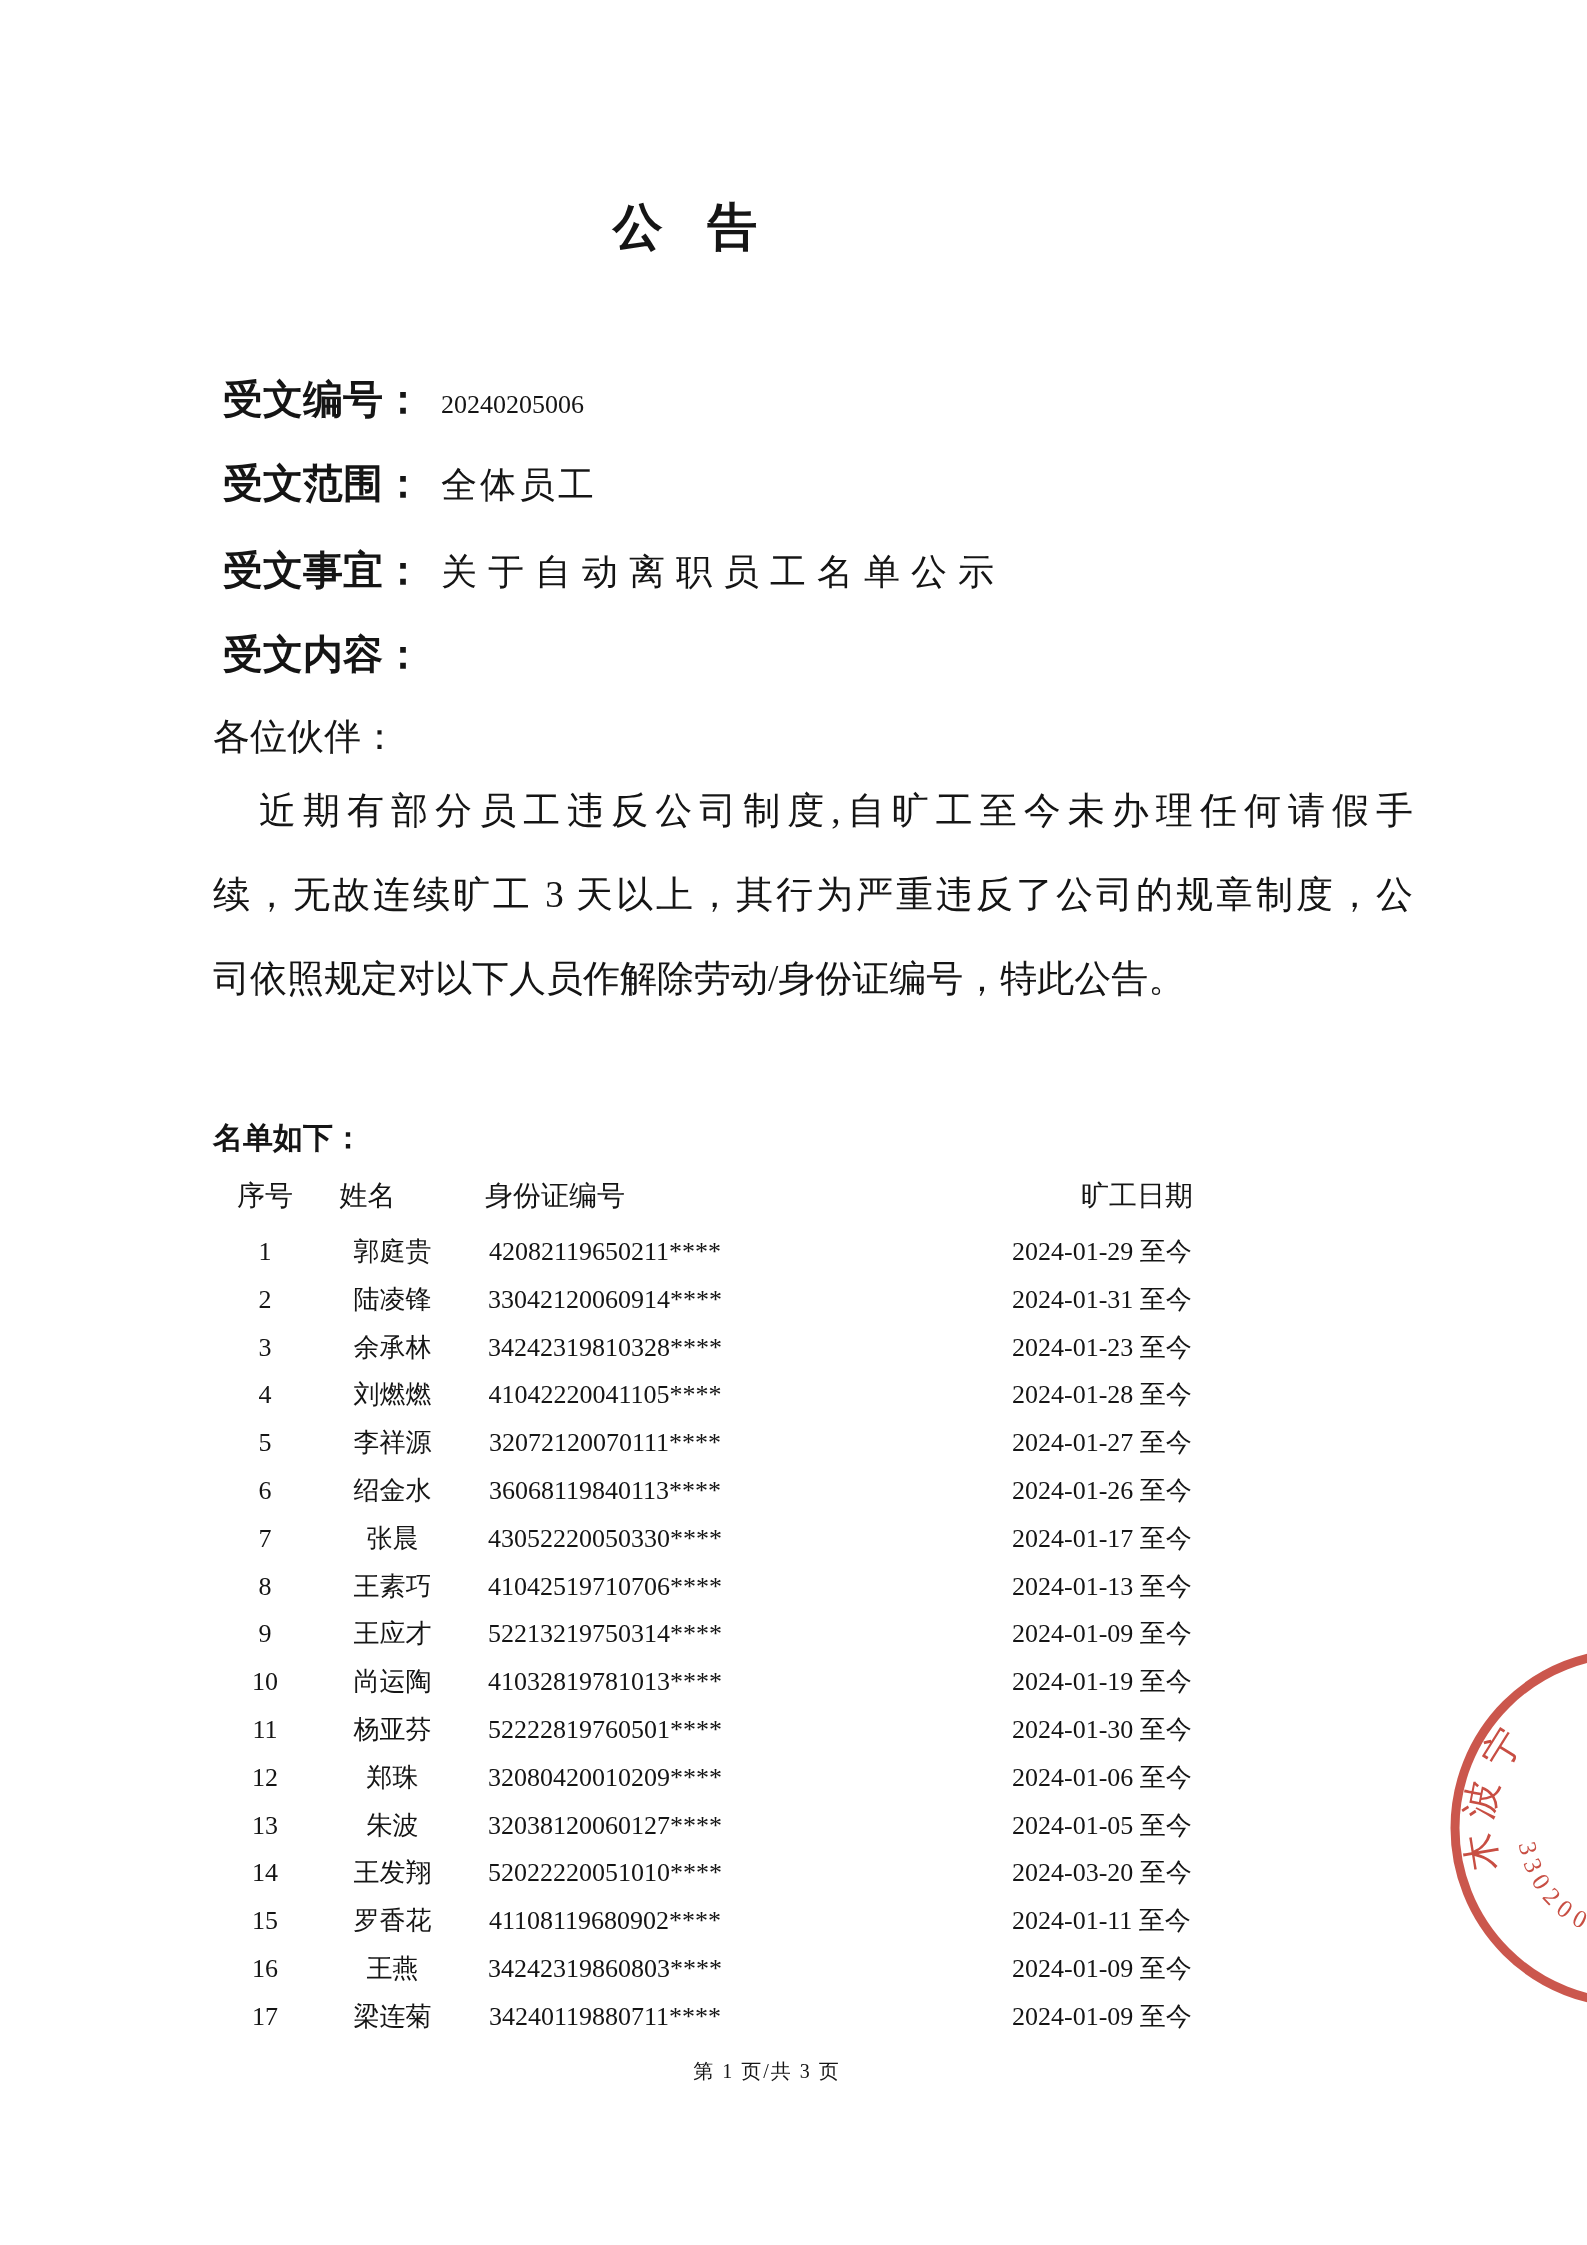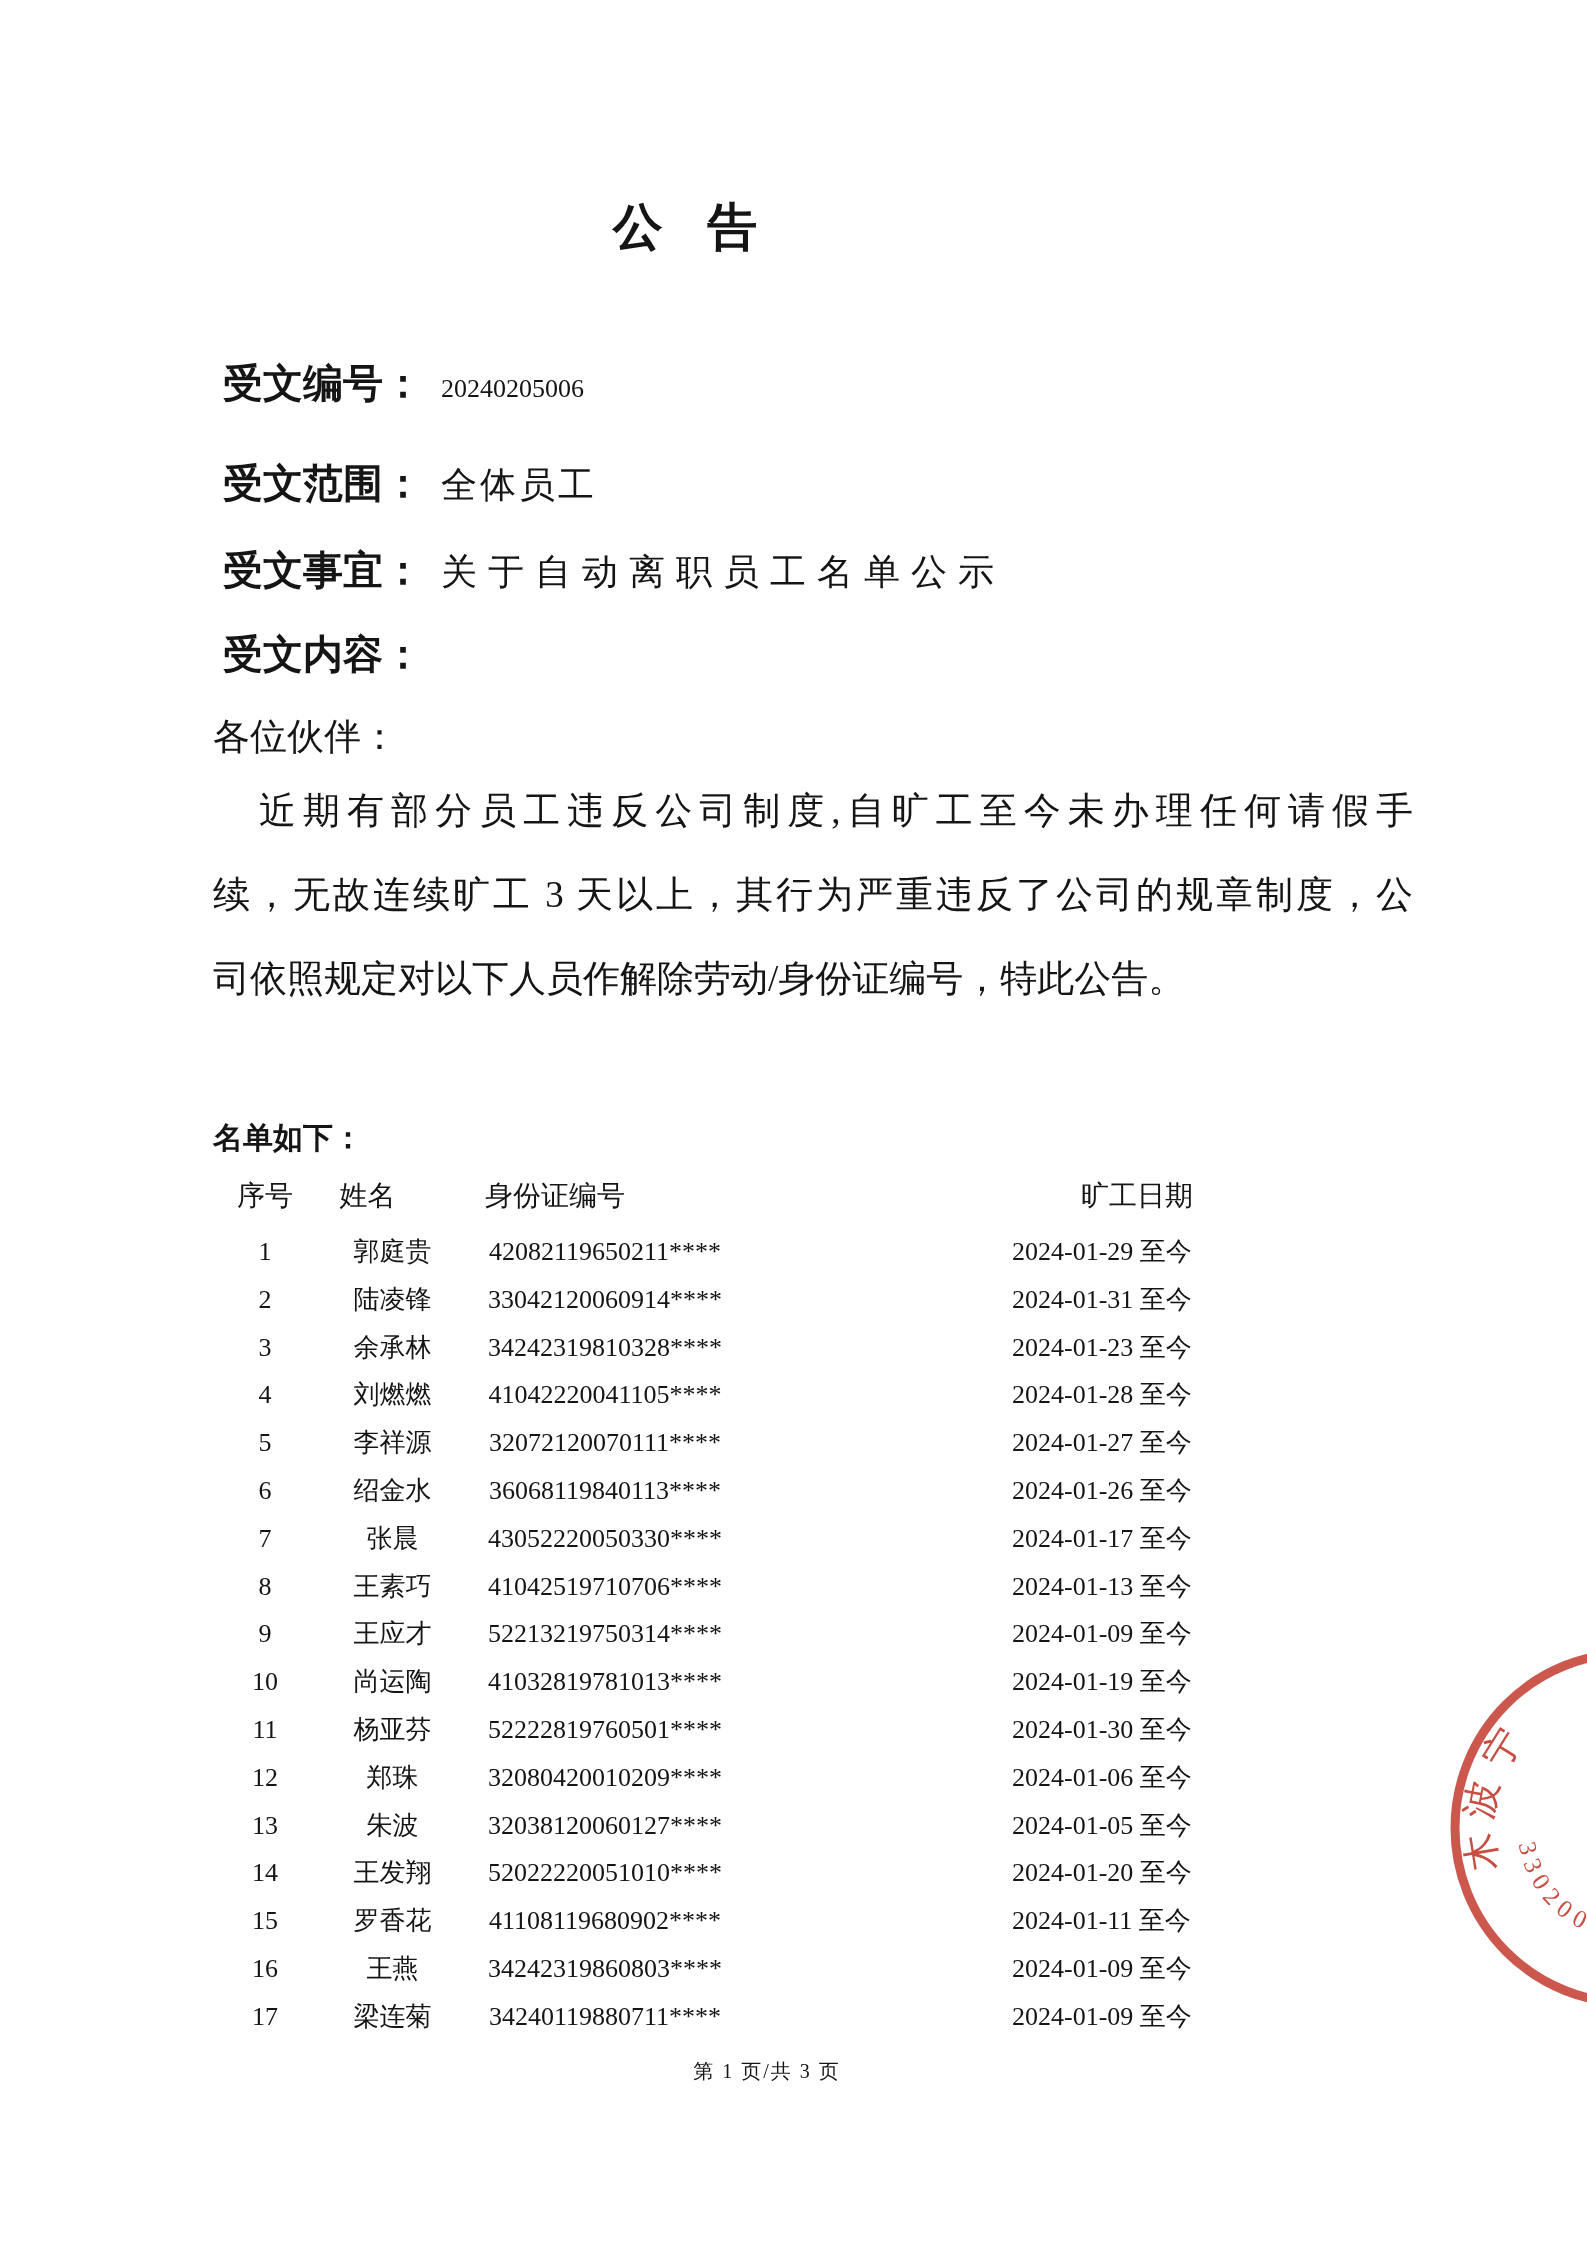--- a/index.html
+++ b/index.html
@@ -21,7 +21,7 @@
     position:absolute;left:223px;
     display:flex;align-items:baseline;white-space:nowrap;
   }
-  .f0{top:356px;} .f1{top:456px;} .f2{top:543px;} .f3{top:627px;}
+  .f0{top:372px;} .f1{top:456px;} .f2{top:543px;} .f3{top:627px;}
   .flabel{font-size:40px;font-weight:700;}
   .fvalue{margin-left:18px;font-size:36px;}
   .v-num{font-size:26px;}

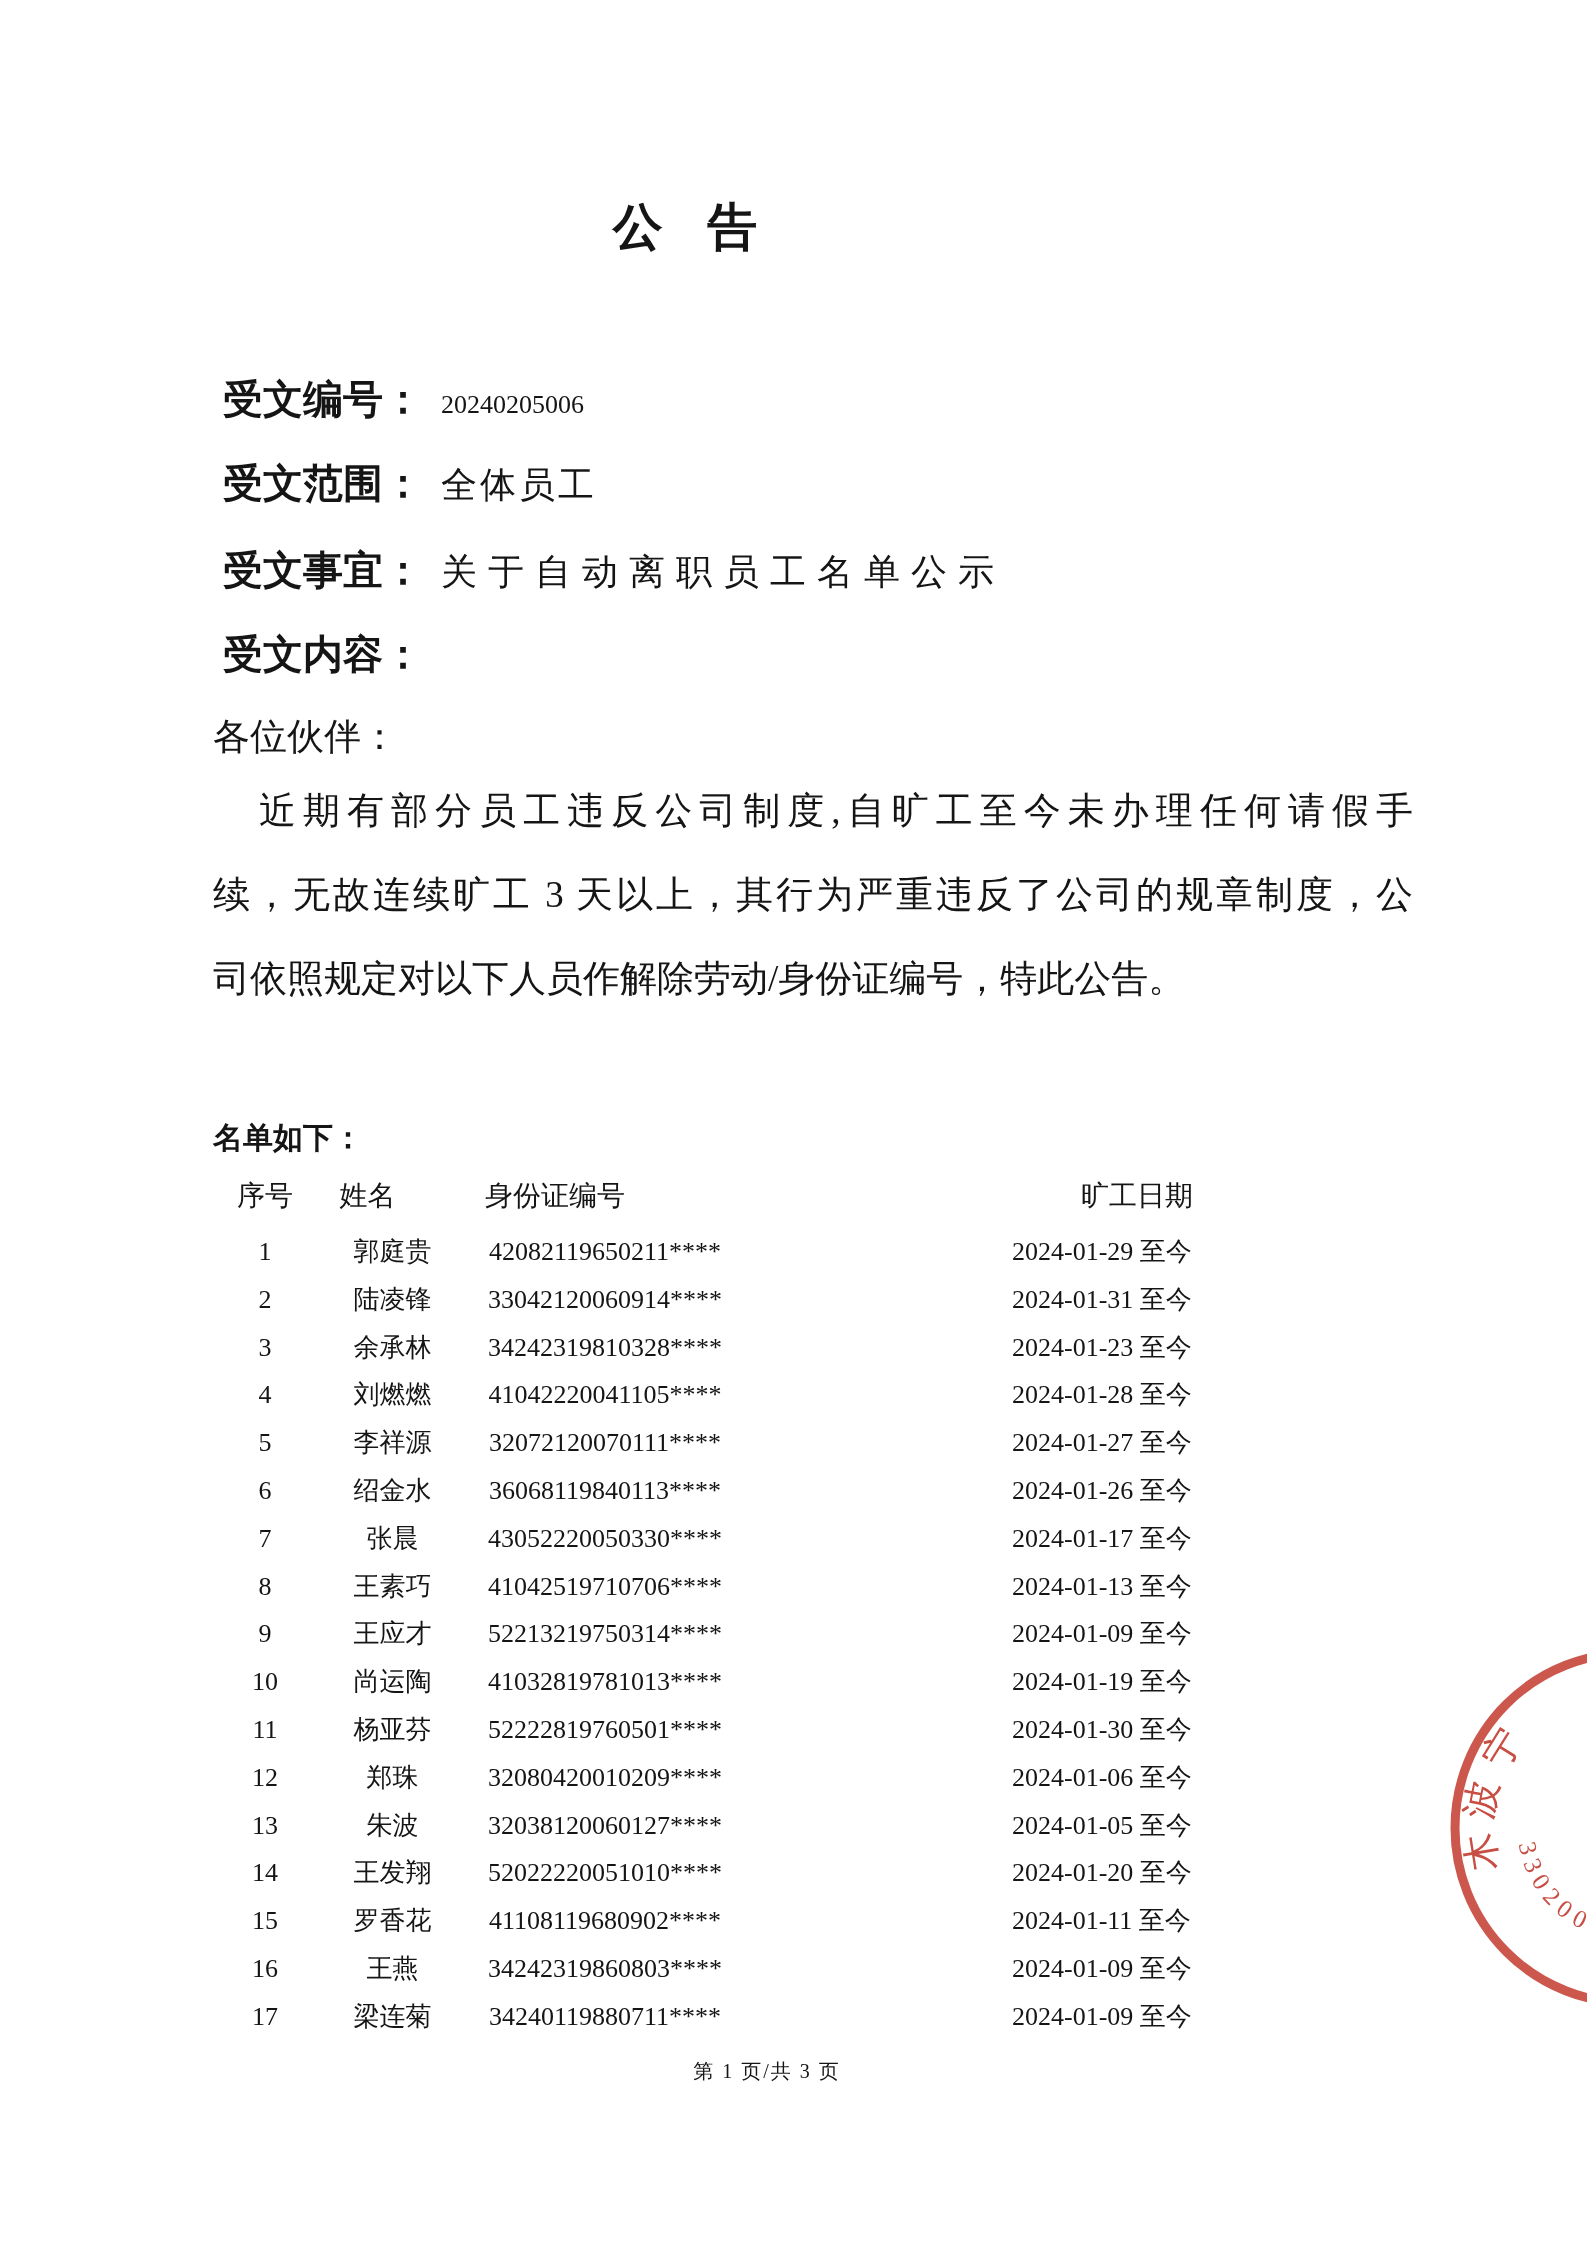--- a/index.html
+++ b/index.html
@@ -193,7 +193,7 @@
       <span class="c1">14</span>
       <span class="c2">王发翔</span>
       <span class="c3">52022220051010****</span>
-      <span class="c4">2024-01-20 至今</span>
+      <span class="c4">2024-03-20 至今</span>
     </div>
       <div class="trow" style="">
       <span class="c1">15</span>

